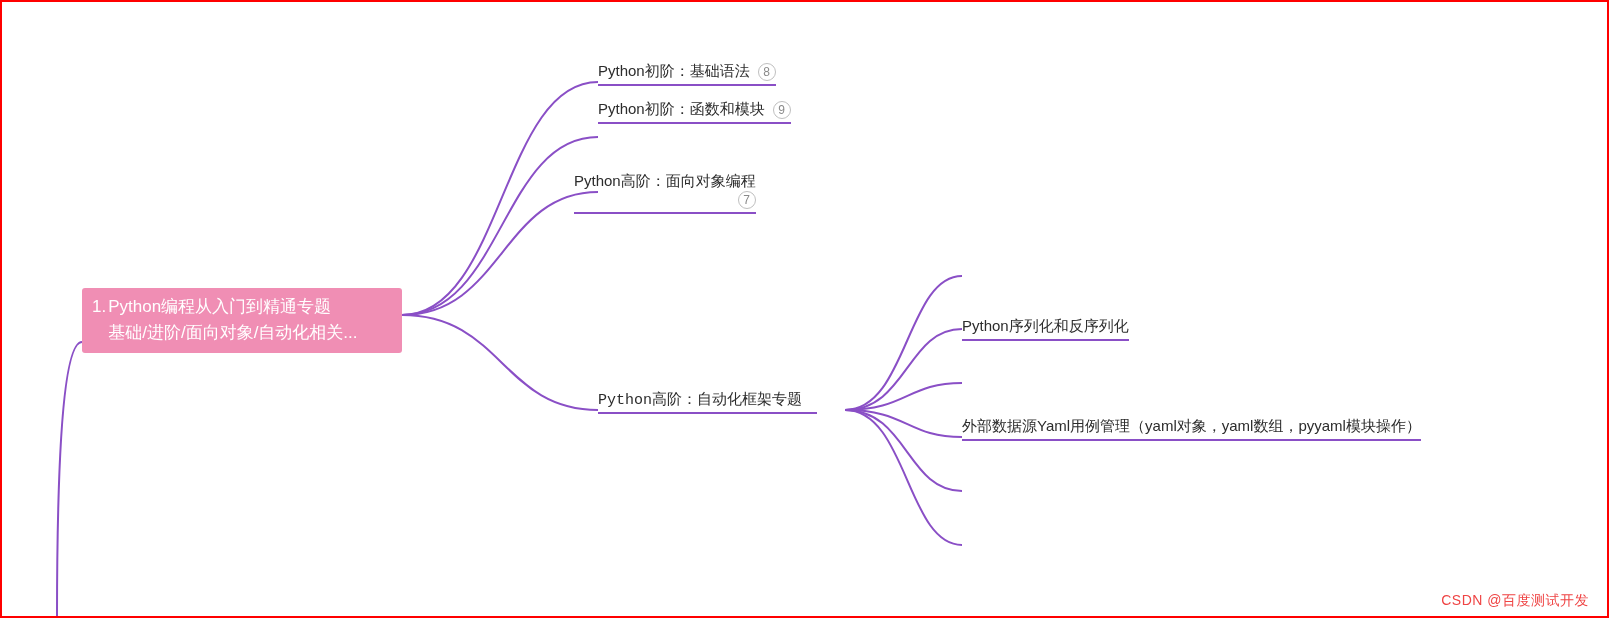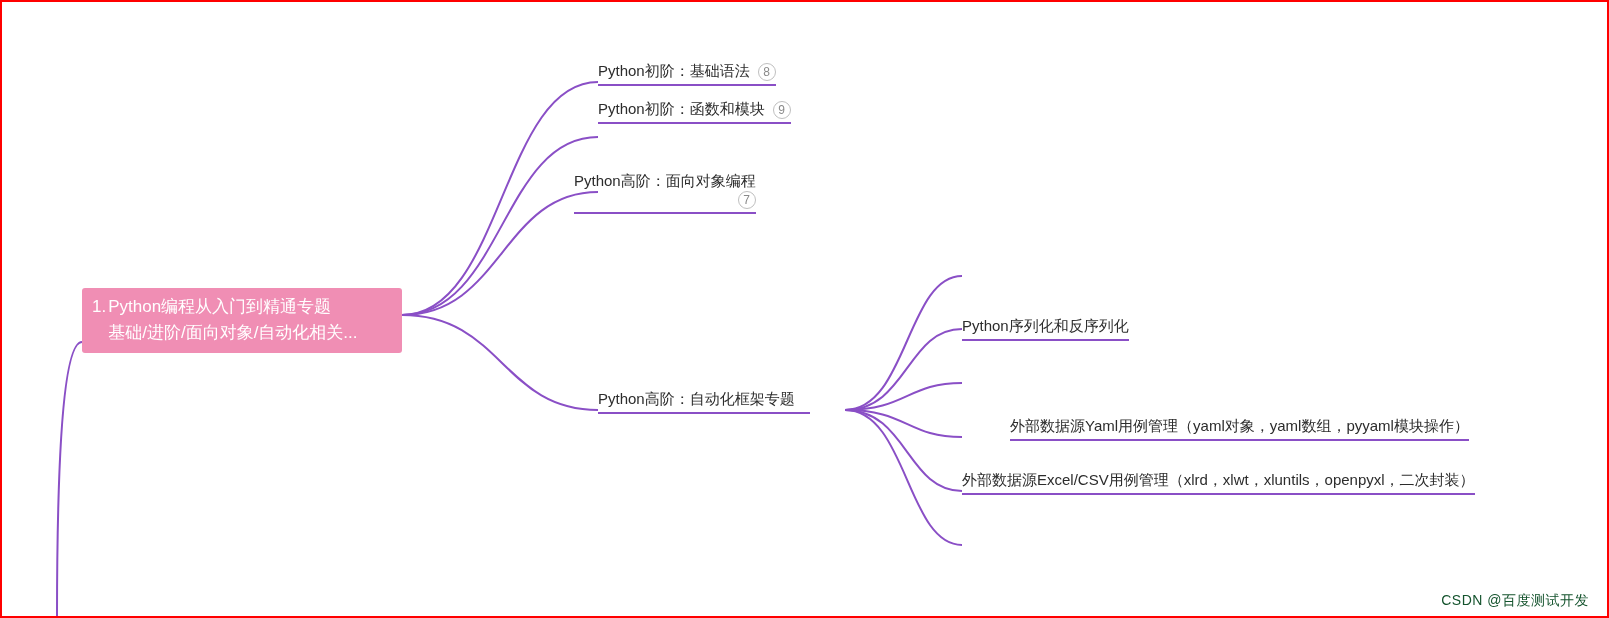--- a/index.html
+++ b/index.html
@@ -134,7 +134,7 @@
     <span class="badge">7</span>
   </div>
 
-  <div class="child-node" style="left:596px; top:388px; padding-right:15px;">
+  <div class="child-node" style="left:596px; top:388px; padding-right:15px;font-family:Liberation Mono, monospace;">
     <span class="label">Python高阶：自动化框架专题</span>
   </div>
 

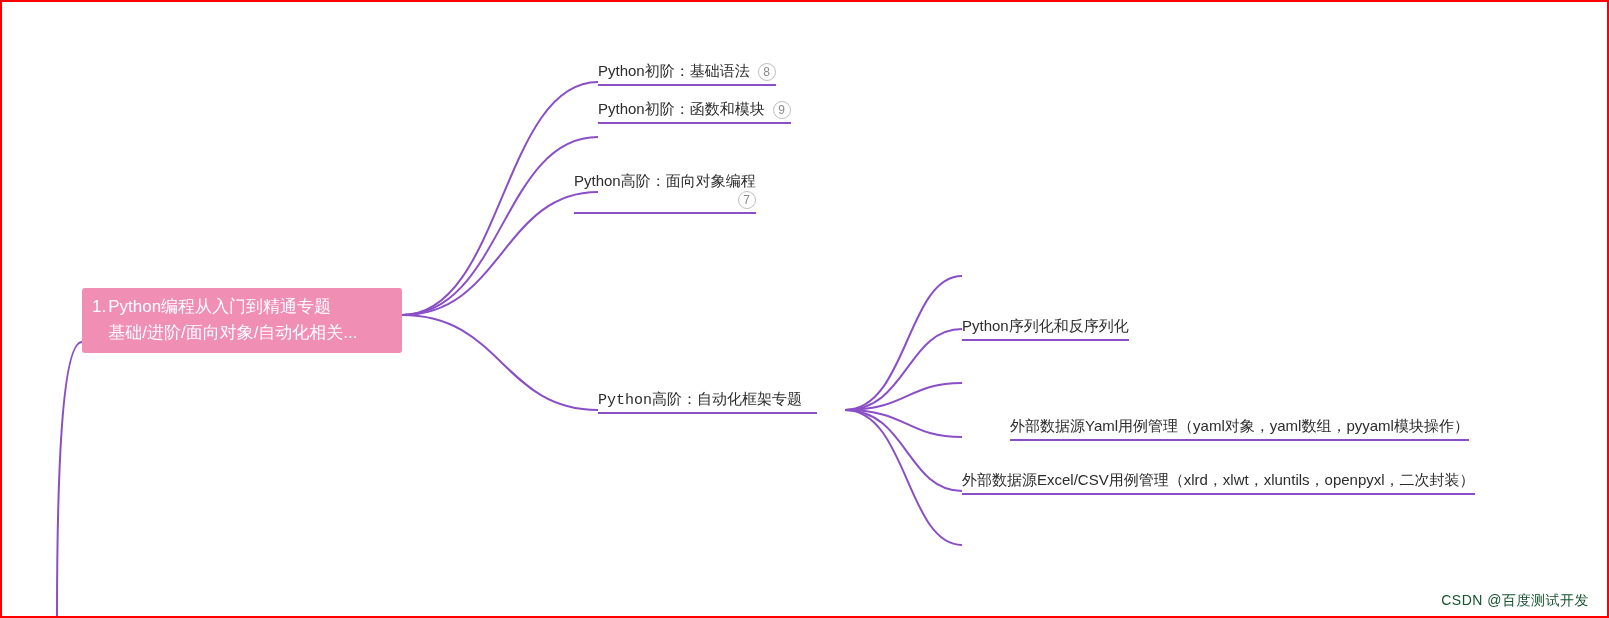--- a/index.html
+++ b/index.html
@@ -141,7 +141,7 @@
   <div class="child-node" style="left:960px; top:307px;margin-top:8px;">
     <span class="label">Python序列化和反序列化</span>
   </div>
-  <div class="child-node" style="left:960px; top:415px;margin-left:48px;">
+  <div class="child-node" style="left:960px; top:415px;">
     <span class="label">外部数据源Yaml用例管理（yaml对象，yaml数组，pyyaml模块操作）</span>
   </div>
   <div class="child-node" style="left:960px; top:469px;">

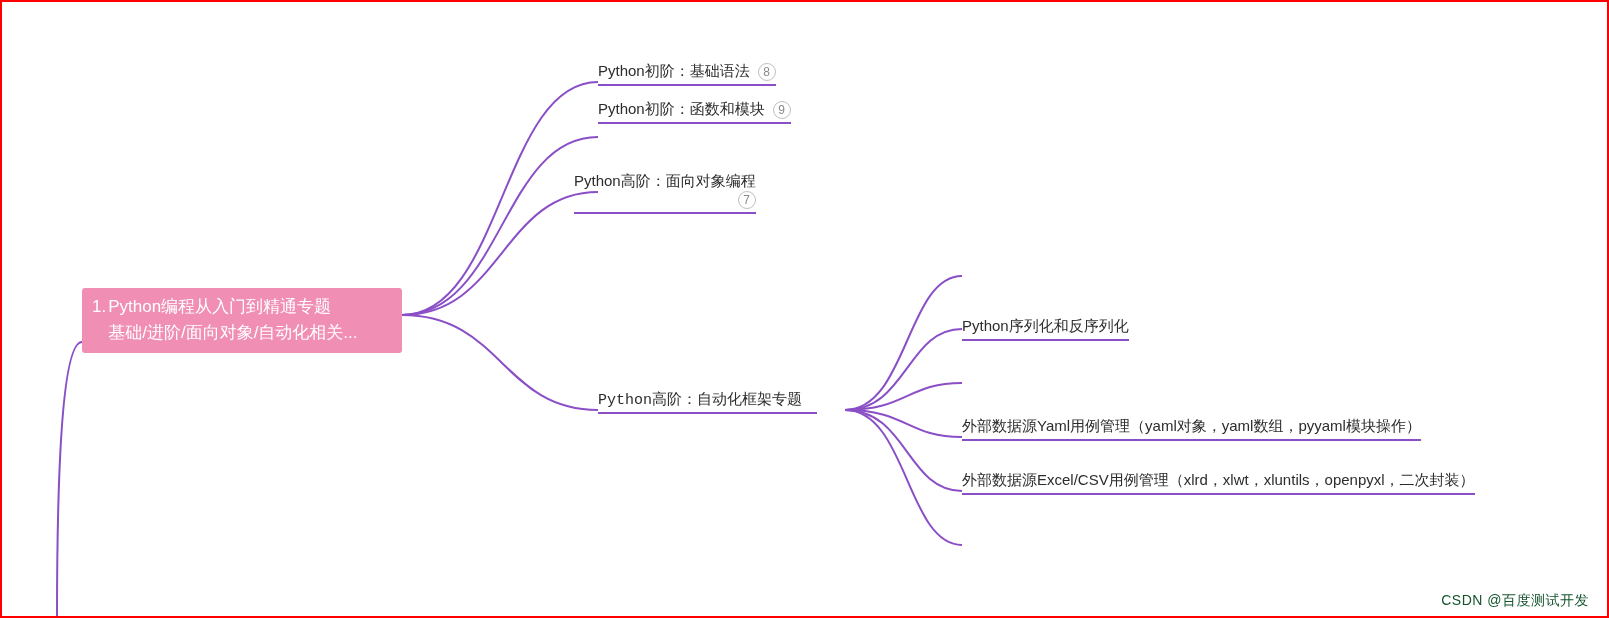--- a/index.html
+++ b/index.html
@@ -144,9 +144,6 @@
   <div class="child-node" style="left:960px; top:415px;">
     <span class="label">外部数据源Yaml用例管理（yaml对象，yaml数组，pyyaml模块操作）</span>
   </div>
-  <div class="child-node" style="left:960px; top:469px;">
-    <span class="label">外部数据源Excel/CSV用例管理（xlrd，xlwt，xluntils，openpyxl，二次封装）</span>
-  </div>
 
   <div class="watermark">CSDN @百度测试开发</div>
 

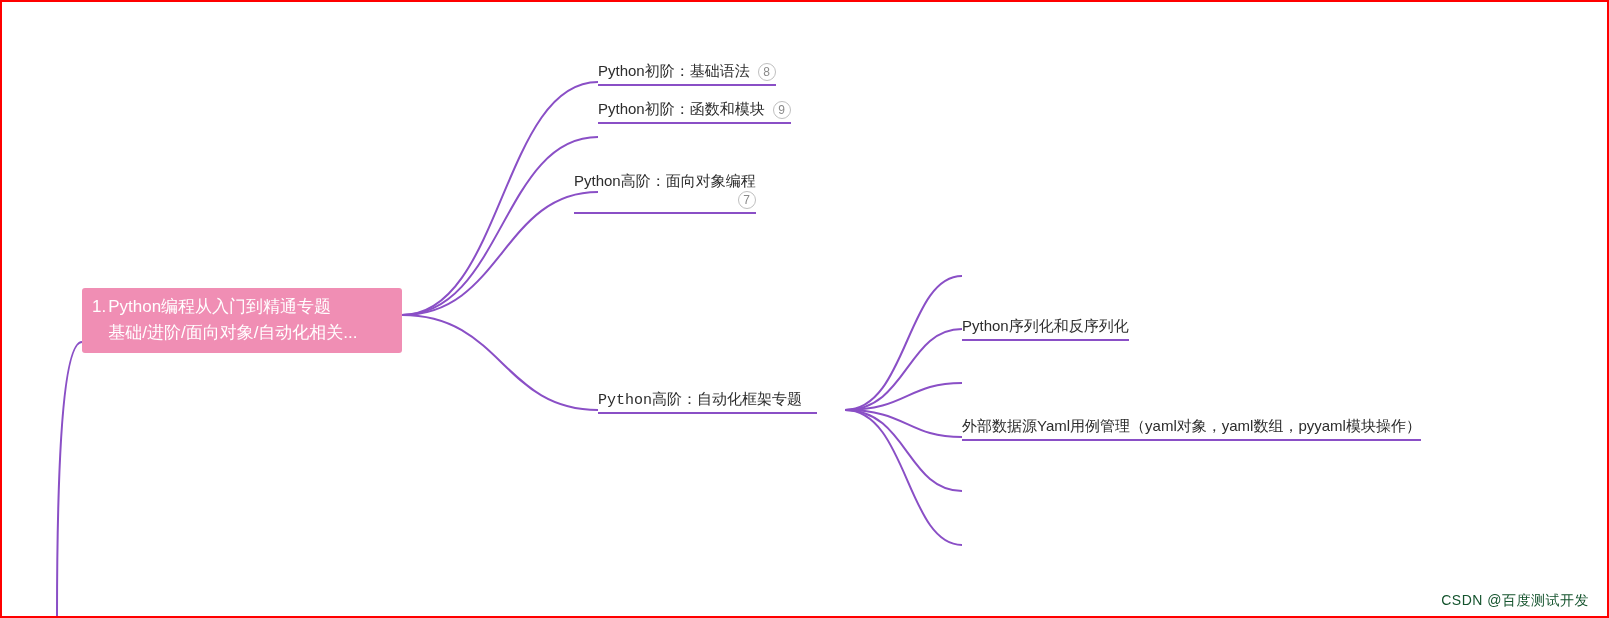--- a/index.html
+++ b/index.html
@@ -85,7 +85,7 @@
       right: 18px;
       bottom: 6px;
       font-size: 14px;
-      color: #14532d;
+      color: #ef4444;
       letter-spacing: 0.5px;
     }
   </style>

